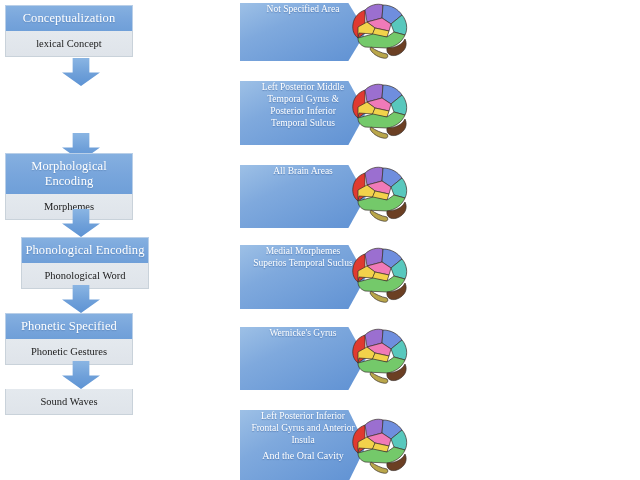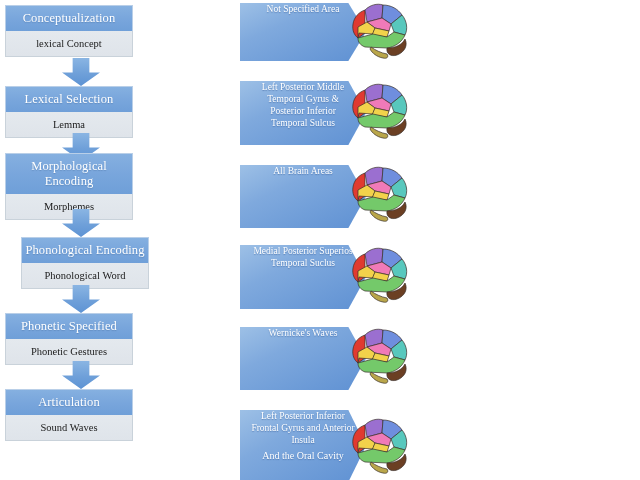--- a/index.html
+++ b/index.html
@@ -115,10 +115,6 @@
 
   <div class="down-arrow" style="top:58px; left:62px;"></div>
 
-  <div class="stage" style="top:86px;">
-    <div class="stage-header">Lexical Selection</div>
-    <div class="stage-body">Lemma</div>
-  </div>
 
   <div class="down-arrow" style="top:133px; left:62px;"></div>
 

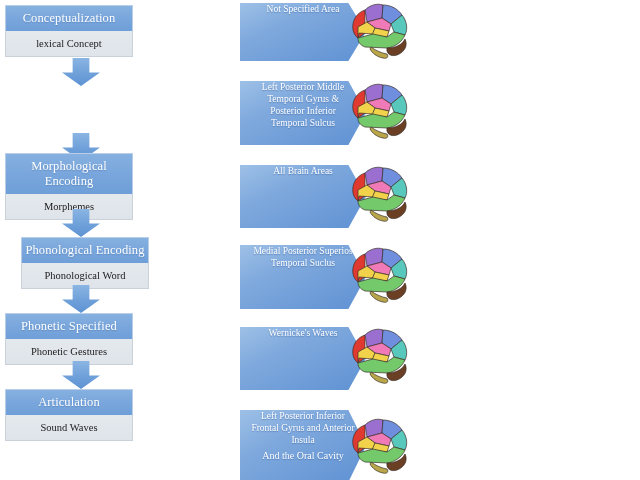--- a/index.html
+++ b/index.html
@@ -205,7 +205,7 @@
   </div>
 
   <div class="banner" style="top:245px; height:64px;">
-    <div class="banner-text">Medial Posterior Superios Temporal Suclus</div>
+    <div class="banner-text">Medial Morphemes Superios Temporal Suclus</div>
   </div>
   <div class="brain" style="top:244px; left:345px;">
     <svg viewBox="0 0 68 62" width="68" height="62" aria-hidden="true">

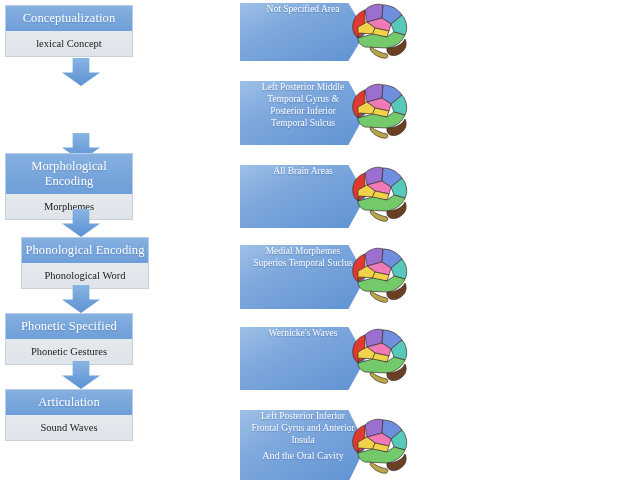--- a/index.html
+++ b/index.html
@@ -225,7 +225,7 @@
   </div>
 
   <div class="banner" style="top:327px; height:63px;">
-    <div class="banner-text">Wernicke's Waves</div>
+    <div class="banner-text">Wernicke's Gyrus</div>
   </div>
   <div class="brain" style="top:325px; left:345px;">
     <svg viewBox="0 0 68 62" width="68" height="62" aria-hidden="true">

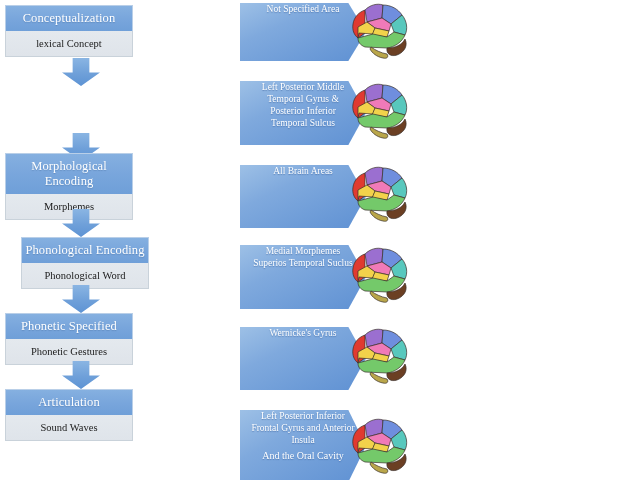--- a/index.html
+++ b/index.html
@@ -140,7 +140,6 @@
   <div class="down-arrow" style="top:361px; left:62px;"></div>
 
   <div class="stage" style="top:389px;">
-    <div class="stage-header">Articulation</div>
     <div class="stage-body">Sound Waves</div>
   </div>
 

